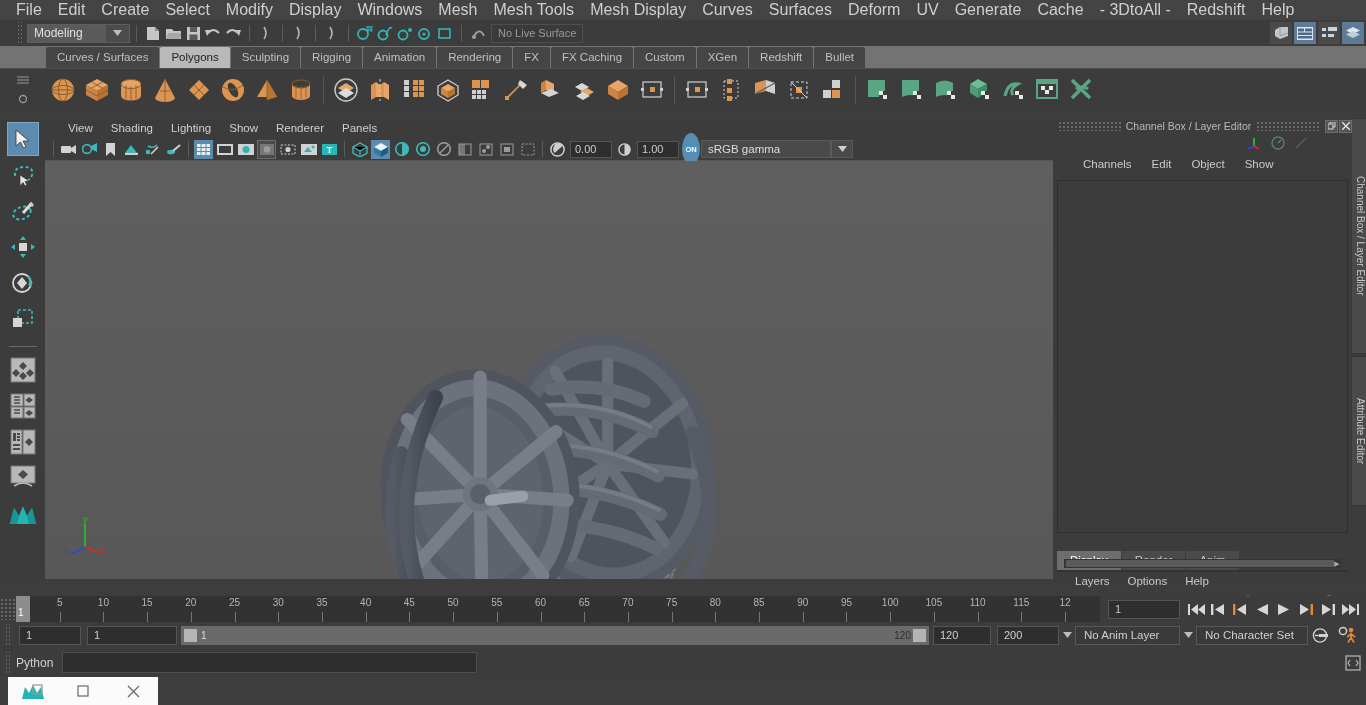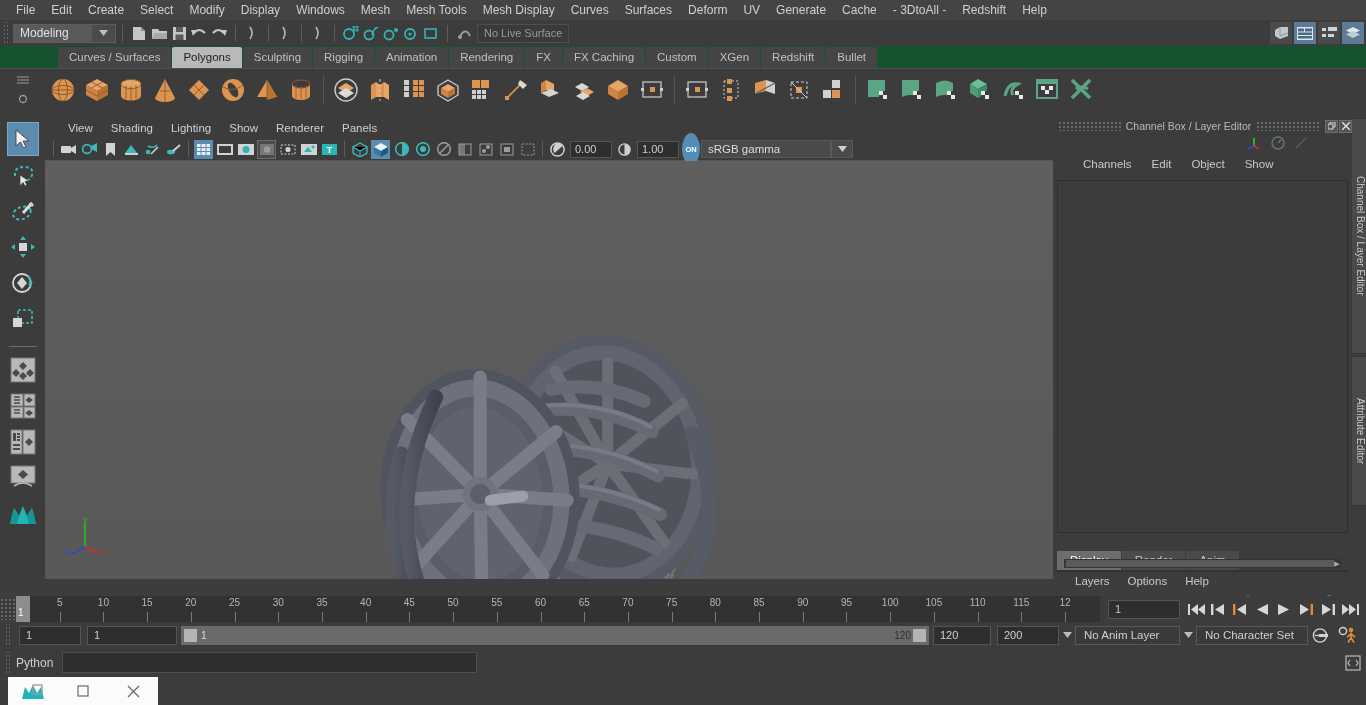--- a/index.html
+++ b/index.html
@@ -13,7 +13,7 @@
   }
   
   #menubar{ height:20px; background:#444444; display:flex; align-items:center; padding-left:8px; }
-  #menubar .mi{ padding:0 8px; line-height:20px; font-size:12px; color:#cfcfcf; white-space:nowrap; }
+  #menubar .mi{ padding:0 8px; line-height:20px; font-size:16px; color:#cfcfcf; white-space:nowrap; }
 
   
   #statusrow{ height:26px; background:#3c3c3c; display:flex; align-items:center; padding-left:2px; position:relative; }

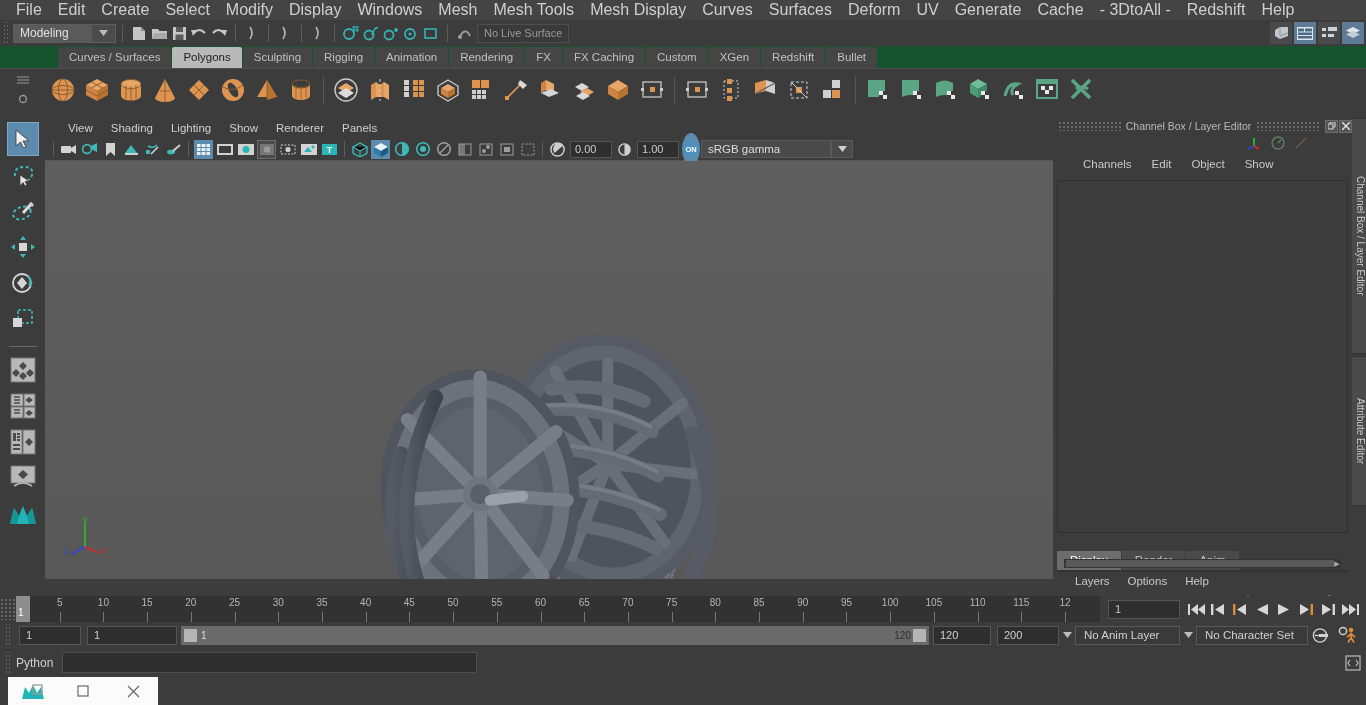--- a/index.html
+++ b/index.html
@@ -16,7 +16,7 @@
   #menubar .mi{ padding:0 8px; line-height:20px; font-size:16px; color:#cfcfcf; white-space:nowrap; }
 
   
-  #statusrow{ height:26px; background:#3c3c3c; display:flex; align-items:center; padding-left:2px; position:relative; }
+  #statusrow{ height:26px; background:#3c3c3c; display:flex; align-items:center; padding-left:16px; position:relative; }
   .gripdots{ width:7px; height:22px; background-image:radial-gradient(#666 1px, transparent 1px); background-size:3px 4px; background-position:1px 2px; flex:0 0 7px; }
   .modesel{ display:flex; align-items:center; height:19px; background:#5a5a5a; border:1px solid #5e5e5e; margin-left:4px; }
   .modesel .lbl{ width:78px; padding-left:6px; font-size:12px; color:#e0e0e0; }

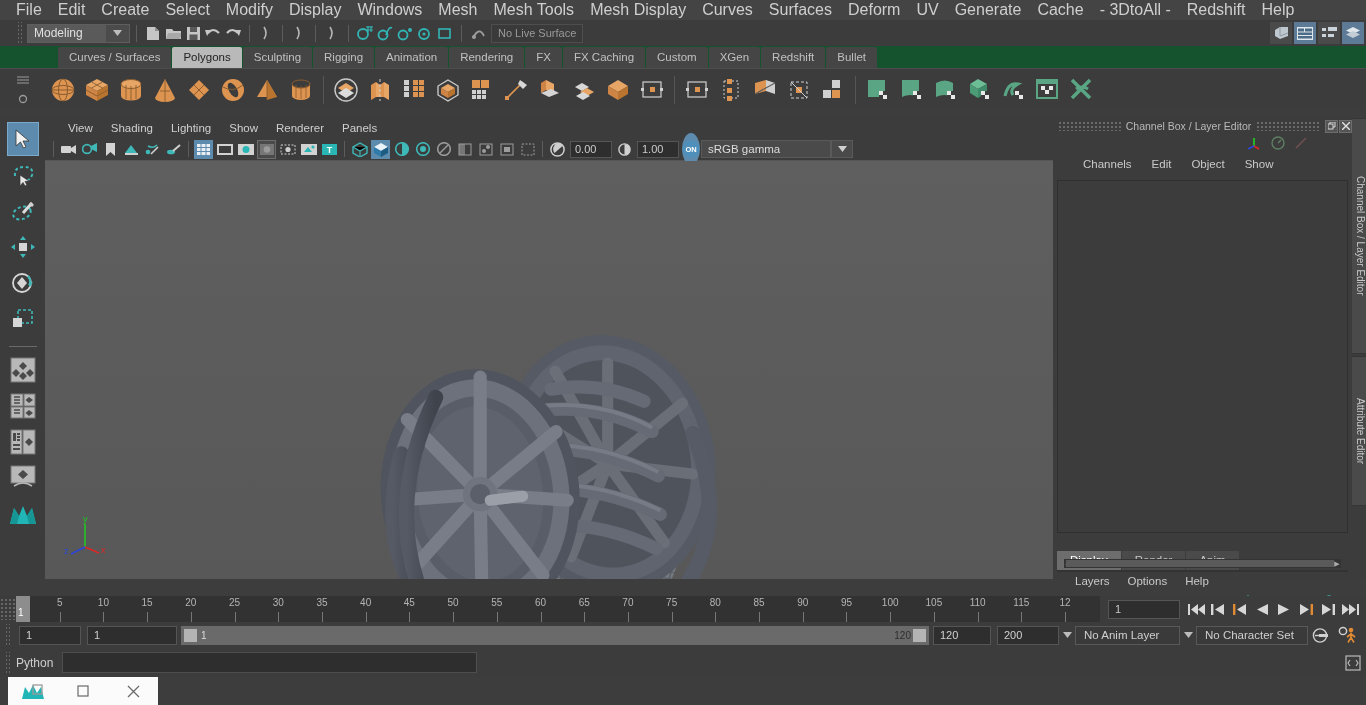--- a/index.html
+++ b/index.html
@@ -30,7 +30,7 @@
 
   
   #shelfwrap{ background:#3c3c3c; }
-  #shelftabs{ height:22px; display:flex; align-items:flex-end; padding-left:58px; background:#14532d; }
+  #shelftabs{ height:22px; display:flex; align-items:flex-end; padding-left:46px; background:#737373; }
   #shelftabs .tab{ padding:3px 11px 4px; font-size:11.5px; color:#c0c0c0; background:#454545; margin-right:1px; border-top-left-radius:2px; border-top-right-radius:2px; line-height:14px;}
   #shelftabs .tab.sel{ background:#b9b9b9; color:#222; }
   #shelfbar{ height:42px; background:#3c3c3c; display:flex; align-items:center; padding-left:46px; border-top:1px solid #4d4d4d; position:relative;}

